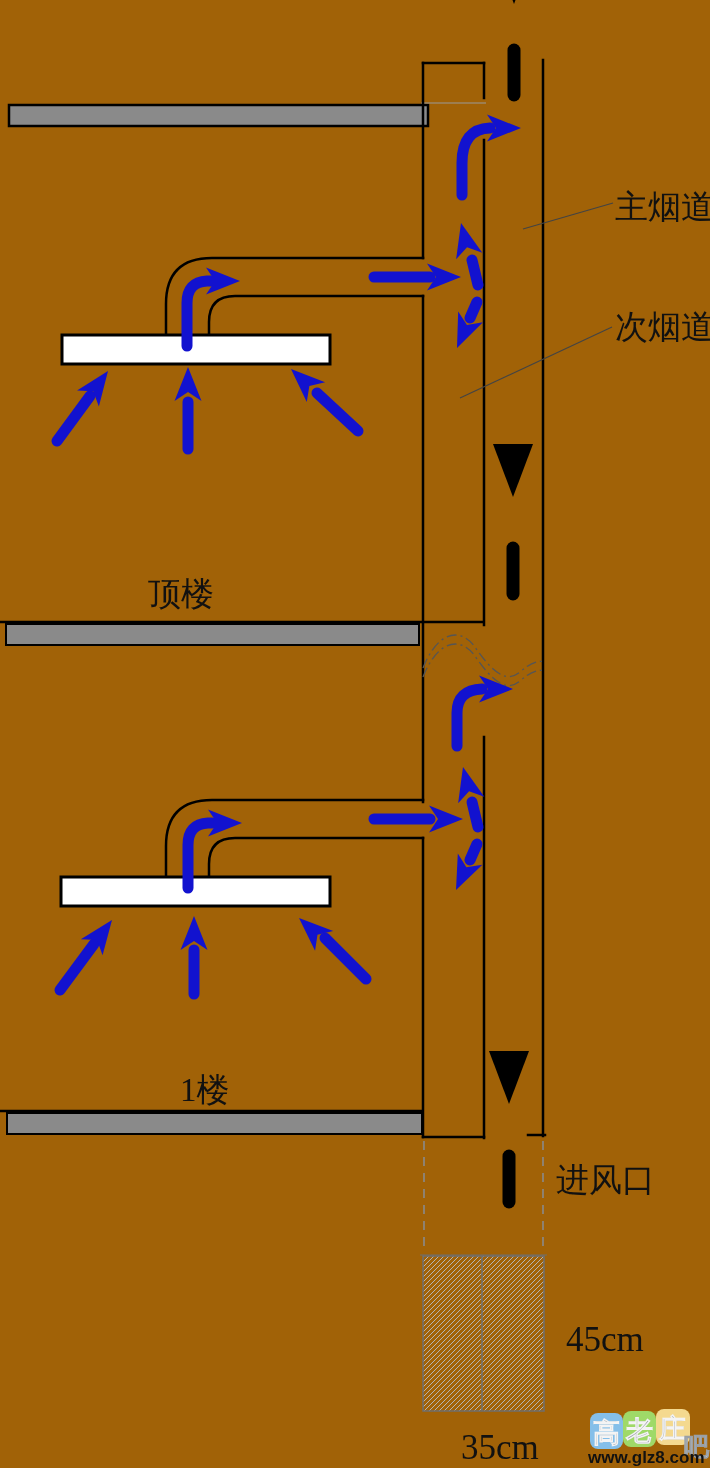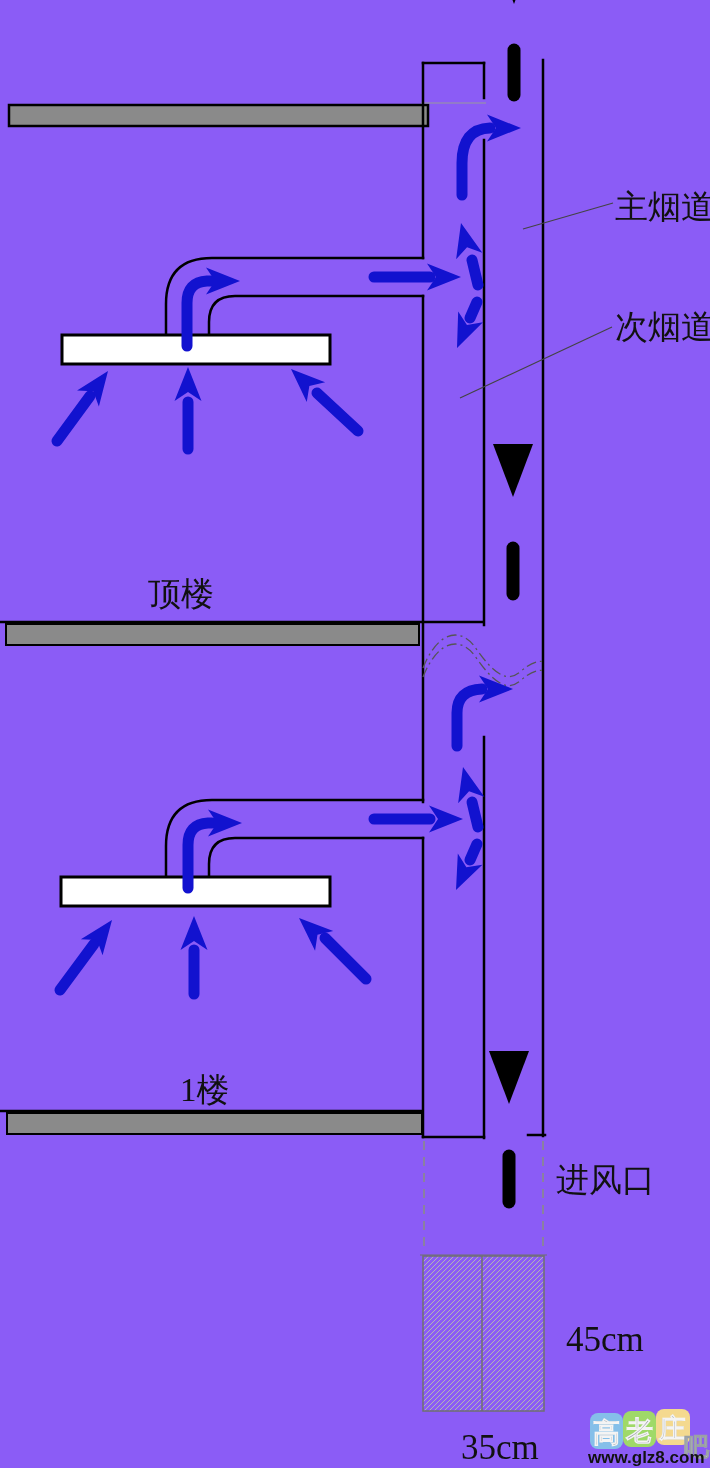--- a/index.html
+++ b/index.html
@@ -3,7 +3,7 @@
 <meta charset="utf-8">
 <style>
   html,body{margin:0;padding:0;background:#ffffff;}
-  .stage{position:relative;width:710px;height:1468px;background:#8b5cf6;overflow:hidden;}
+  .stage{position:relative;width:710px;height:1468px;background:#a16207;overflow:hidden;}
   svg{display:block;}
   text{font-family:"Liberation Serif","DejaVu Serif",serif;fill:#111;}
   .cjk-label{font-size:33px;}

